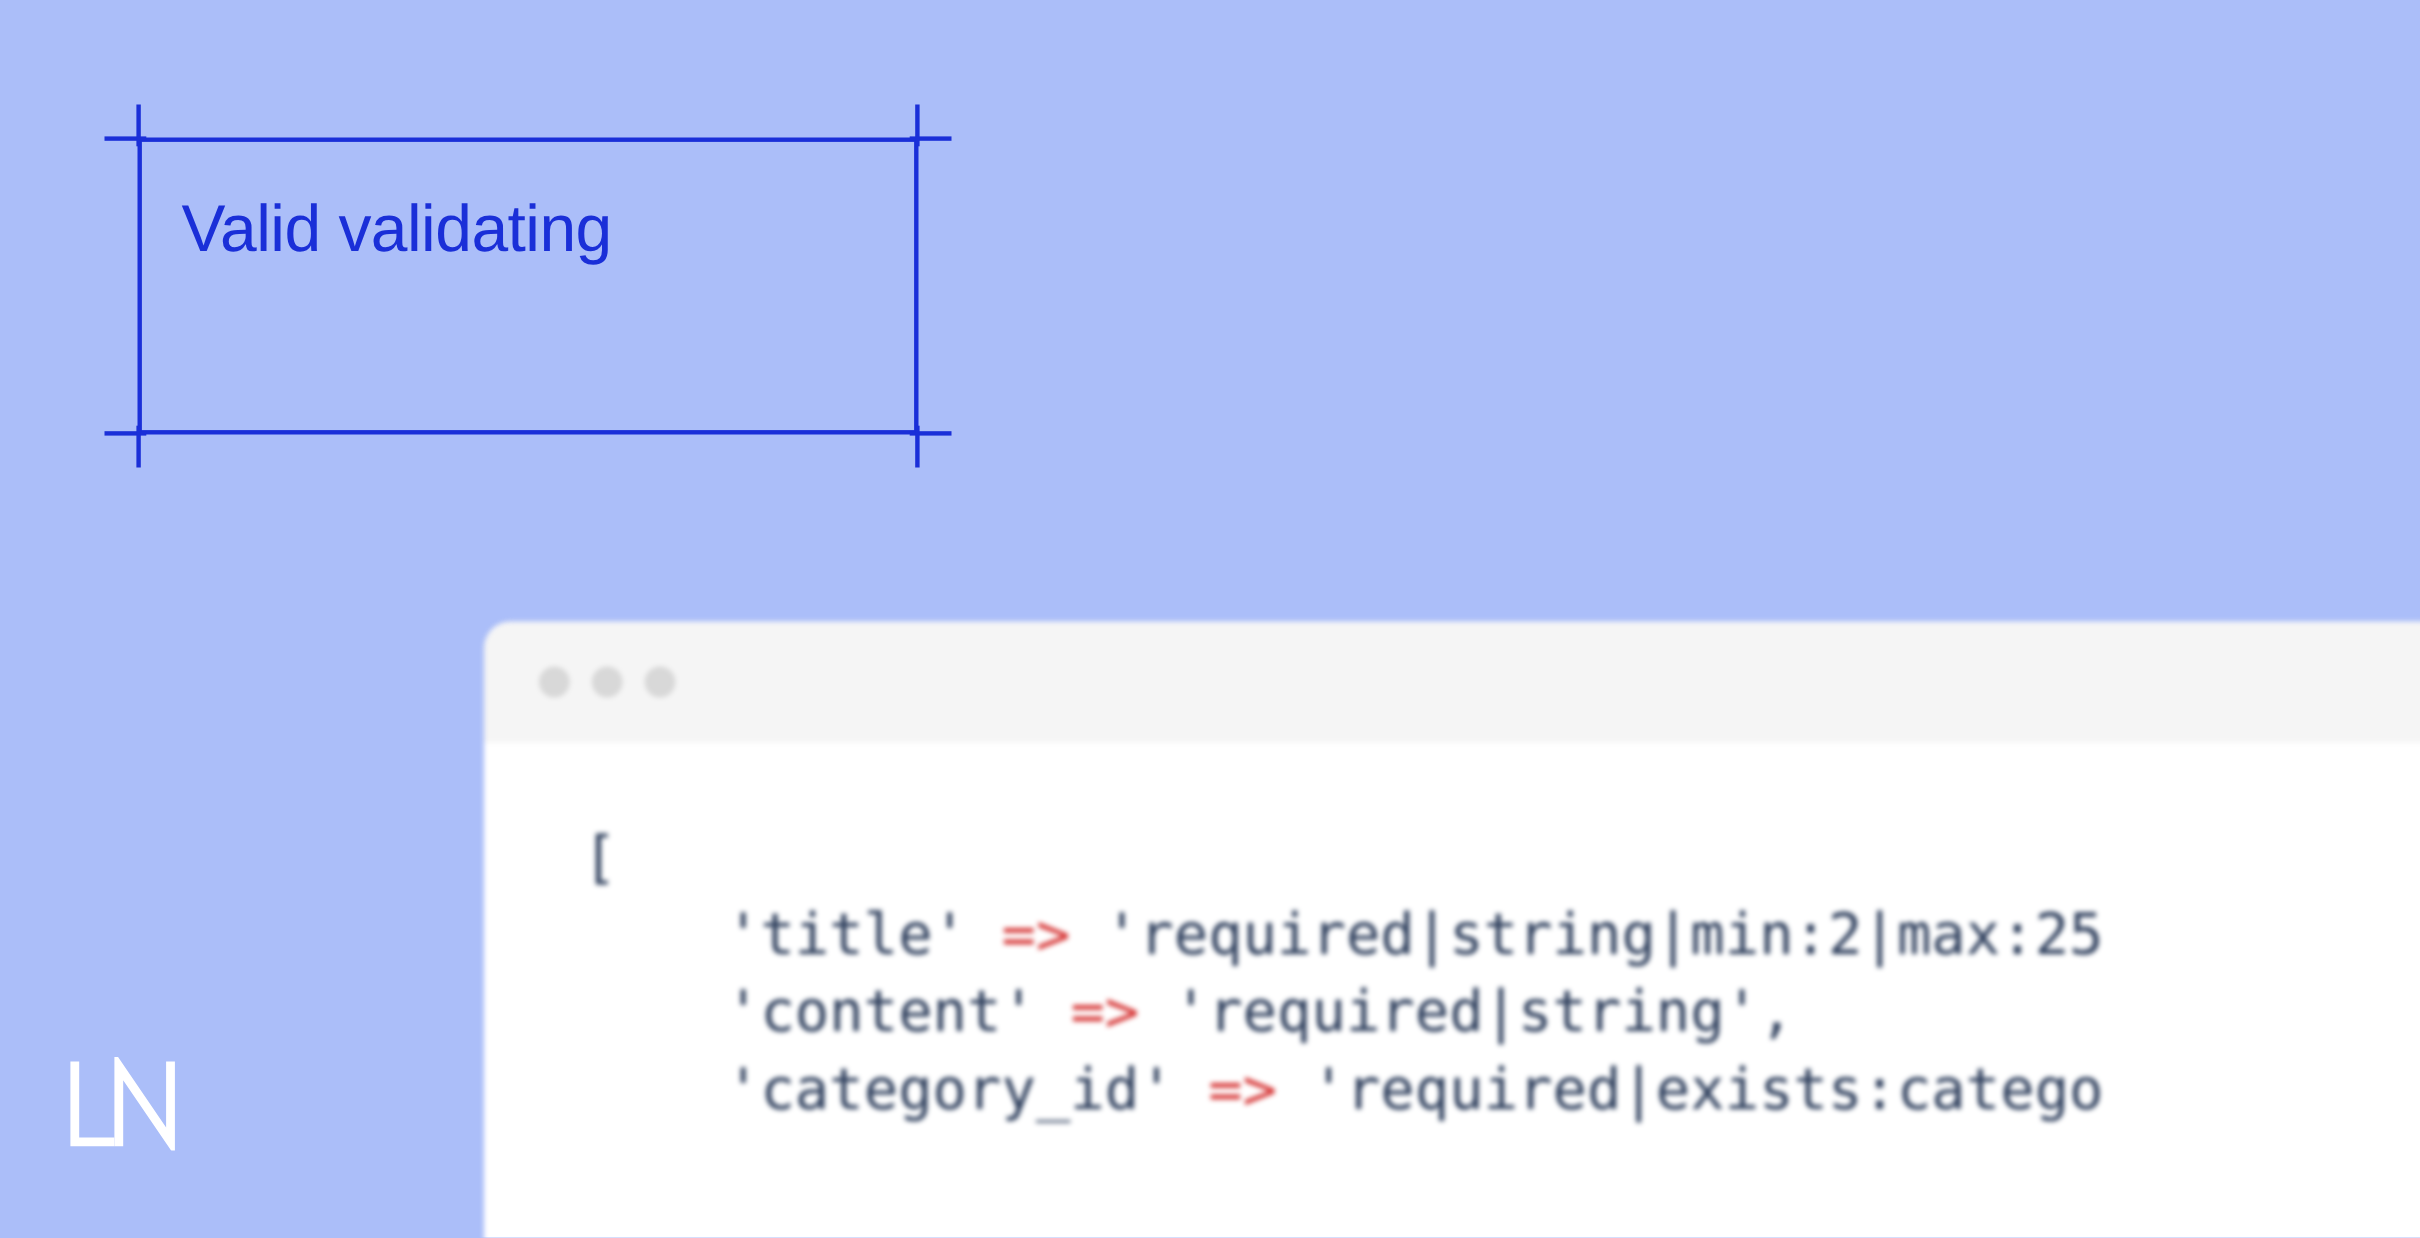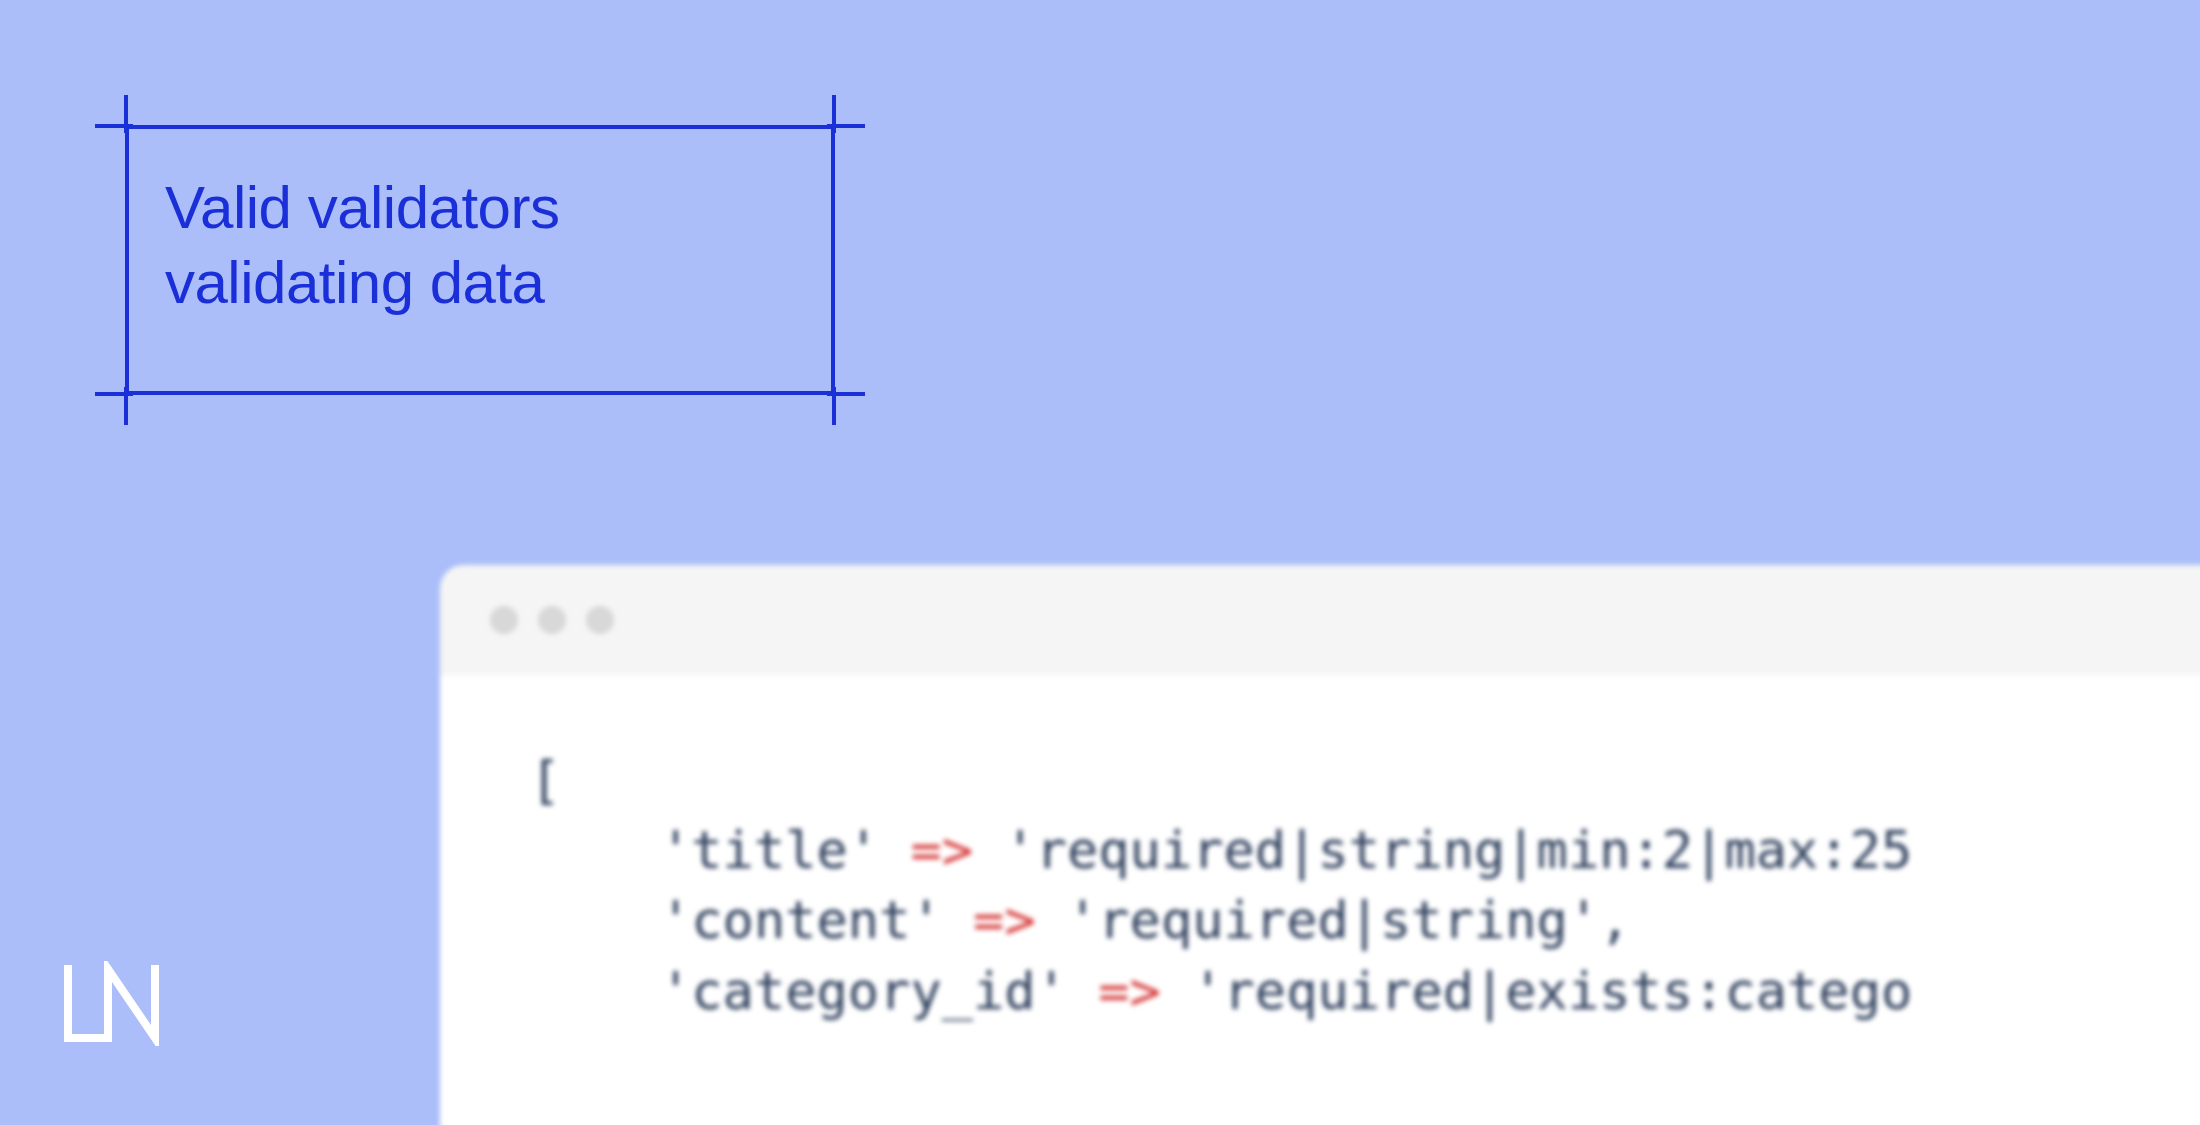--- a/index.html
+++ b/index.html
@@ -188,7 +188,7 @@
   <div class="tick tick-v-bottom-left"></div>
   <div class="tick tick-v-bottom-right"></div>
   <div class="title-text">
-    <span>Valid validators</span><br>
+    <span>Valid validating</span><br>
     <span>validating data</span>
   </div>
 </div>

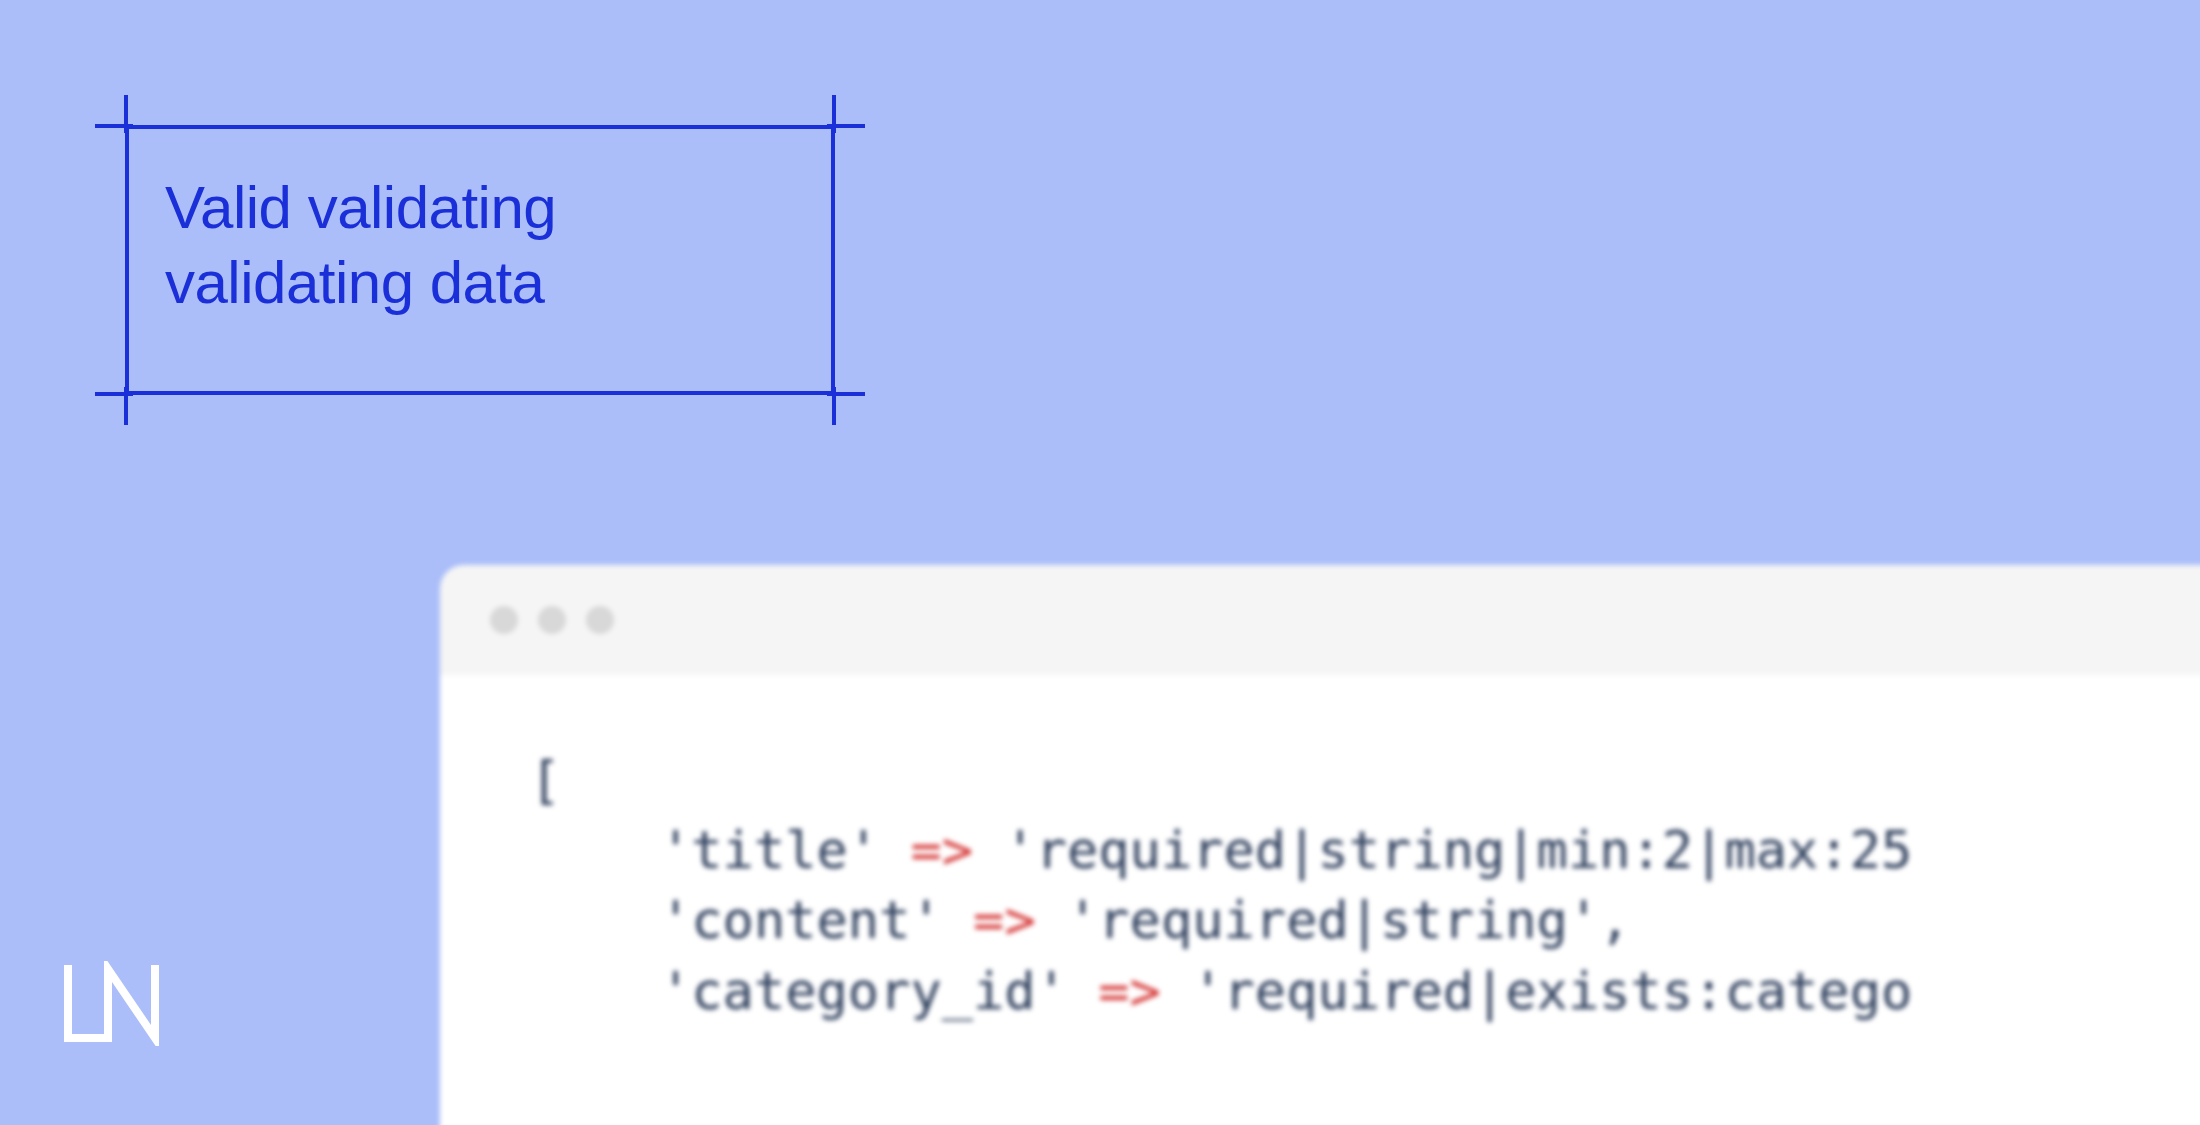--- a/index.html
+++ b/index.html
@@ -189,7 +189,6 @@
   <div class="tick tick-v-bottom-right"></div>
   <div class="title-text">
     <span>Valid validating</span><br>
-    <span>validating data</span>
   </div>
 </div>
 

